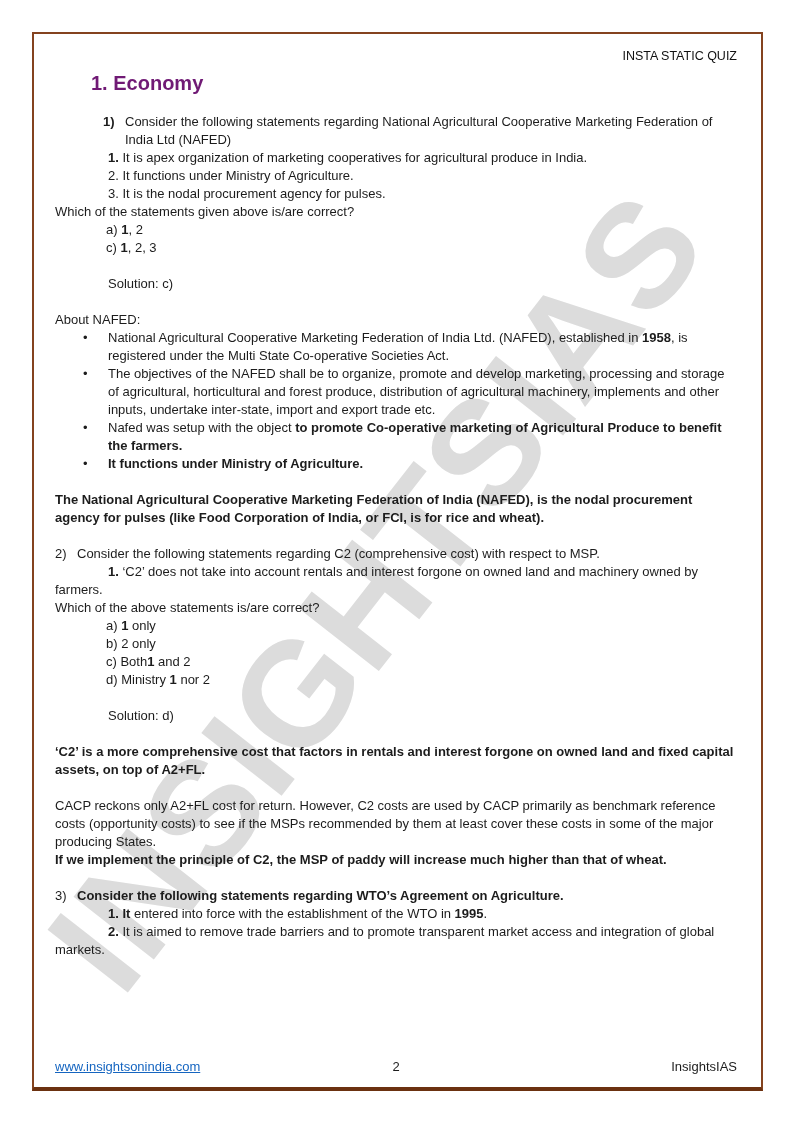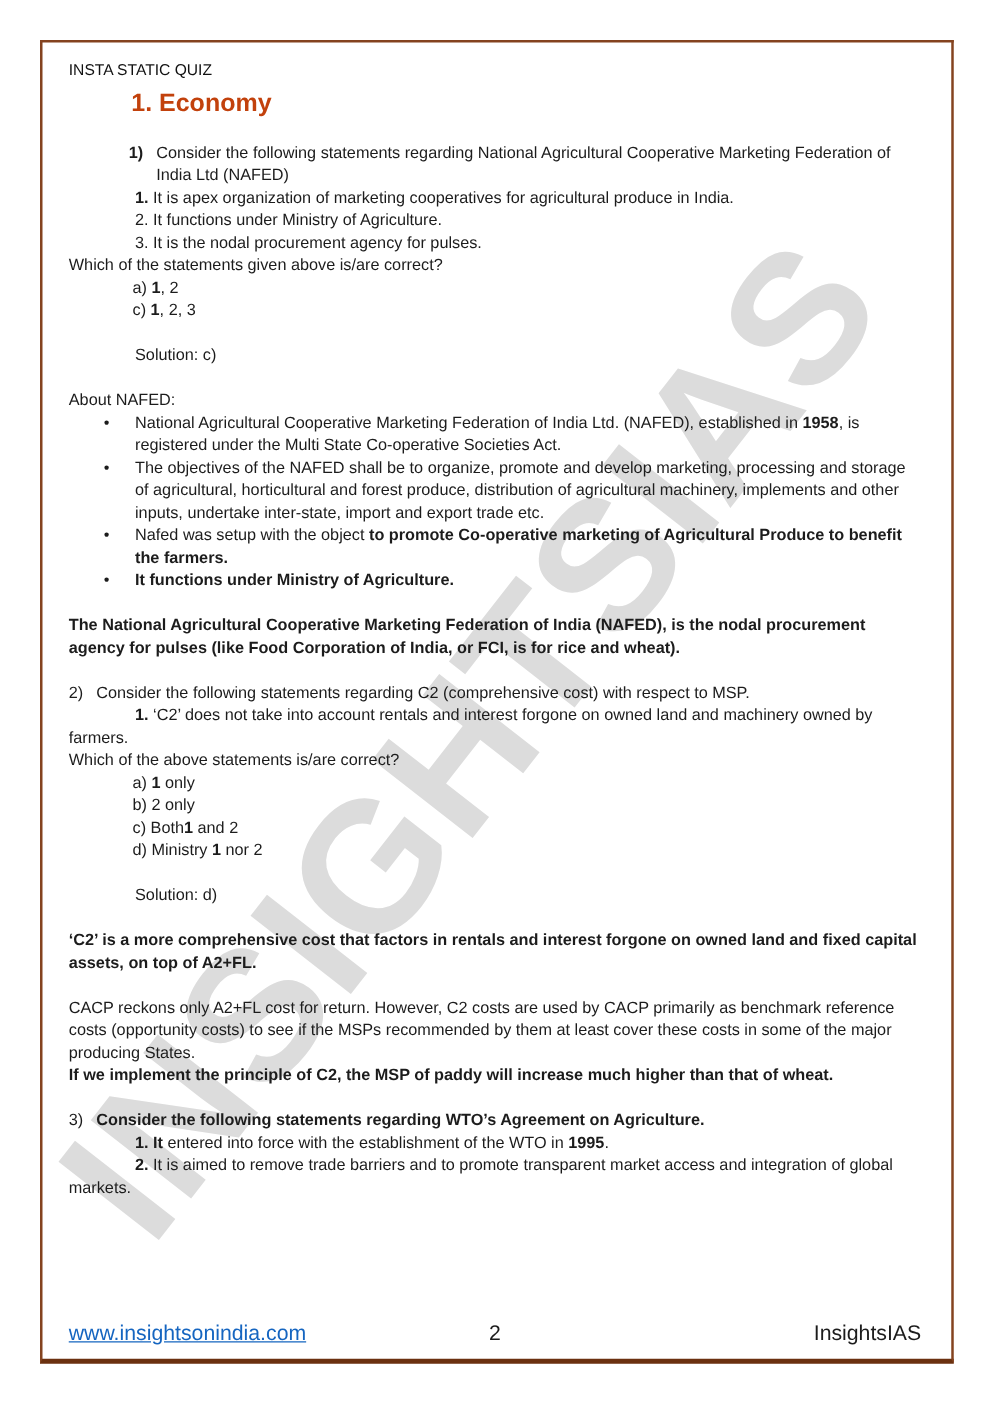--- a/index.html
+++ b/index.html
@@ -21,7 +21,7 @@
     position:relative; z-index:1; padding:14px 24px 0 21px;
     font-size:13px; line-height:18px;
   }
-  .hdr { text-align:left; font-size:12.5px; line-height:16px; color:#111; }
+  .hdr { text-align:right; font-size:12.5px; line-height:16px; color:#111; }
   .title { font-size:20px; line-height:26px; font-weight:700; margin:6px 0 0 50px; color:#c2410c; }
   p { margin:0; }
   .b { font-weight:700; }

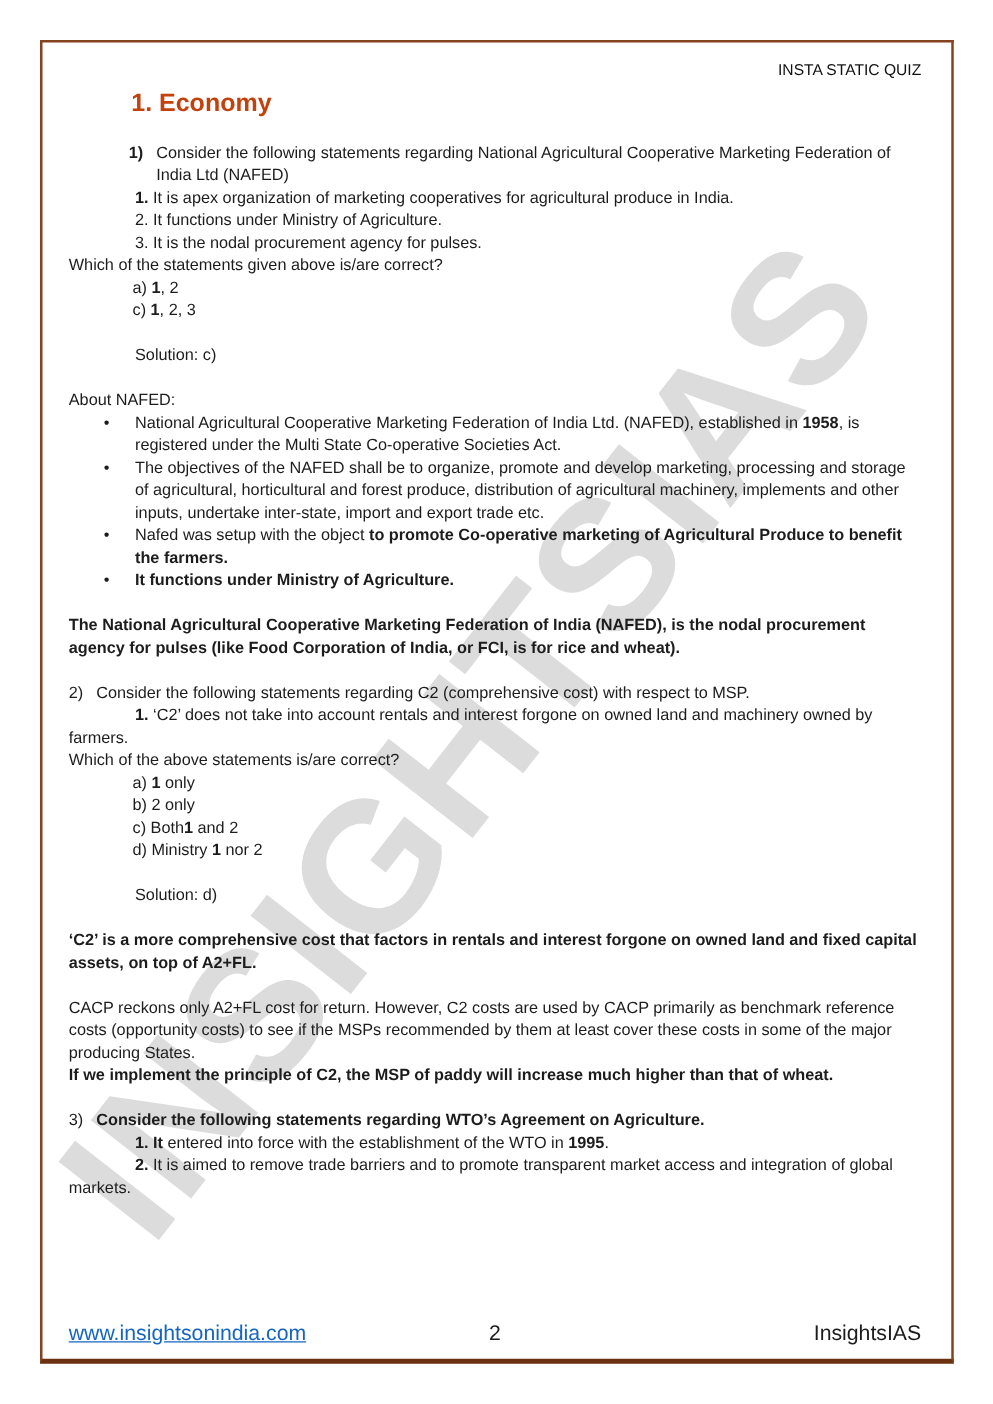--- a/index.html
+++ b/index.html
@@ -22,7 +22,7 @@
     font-size:13px; line-height:18px;
   }
   .hdr { text-align:right; font-size:12.5px; line-height:16px; color:#111; }
-  .title { font-size:20px; line-height:26px; font-weight:700; margin:6px 0 0 50px; color:#c2410c; }
+  .title { font-size:20px; line-height:26px; font-weight:700; margin:6px 0 0 36px; color:#701a75; }
   p { margin:0; }
   .b { font-weight:700; }
   .q { padding-left:22px; text-indent:-22px; }

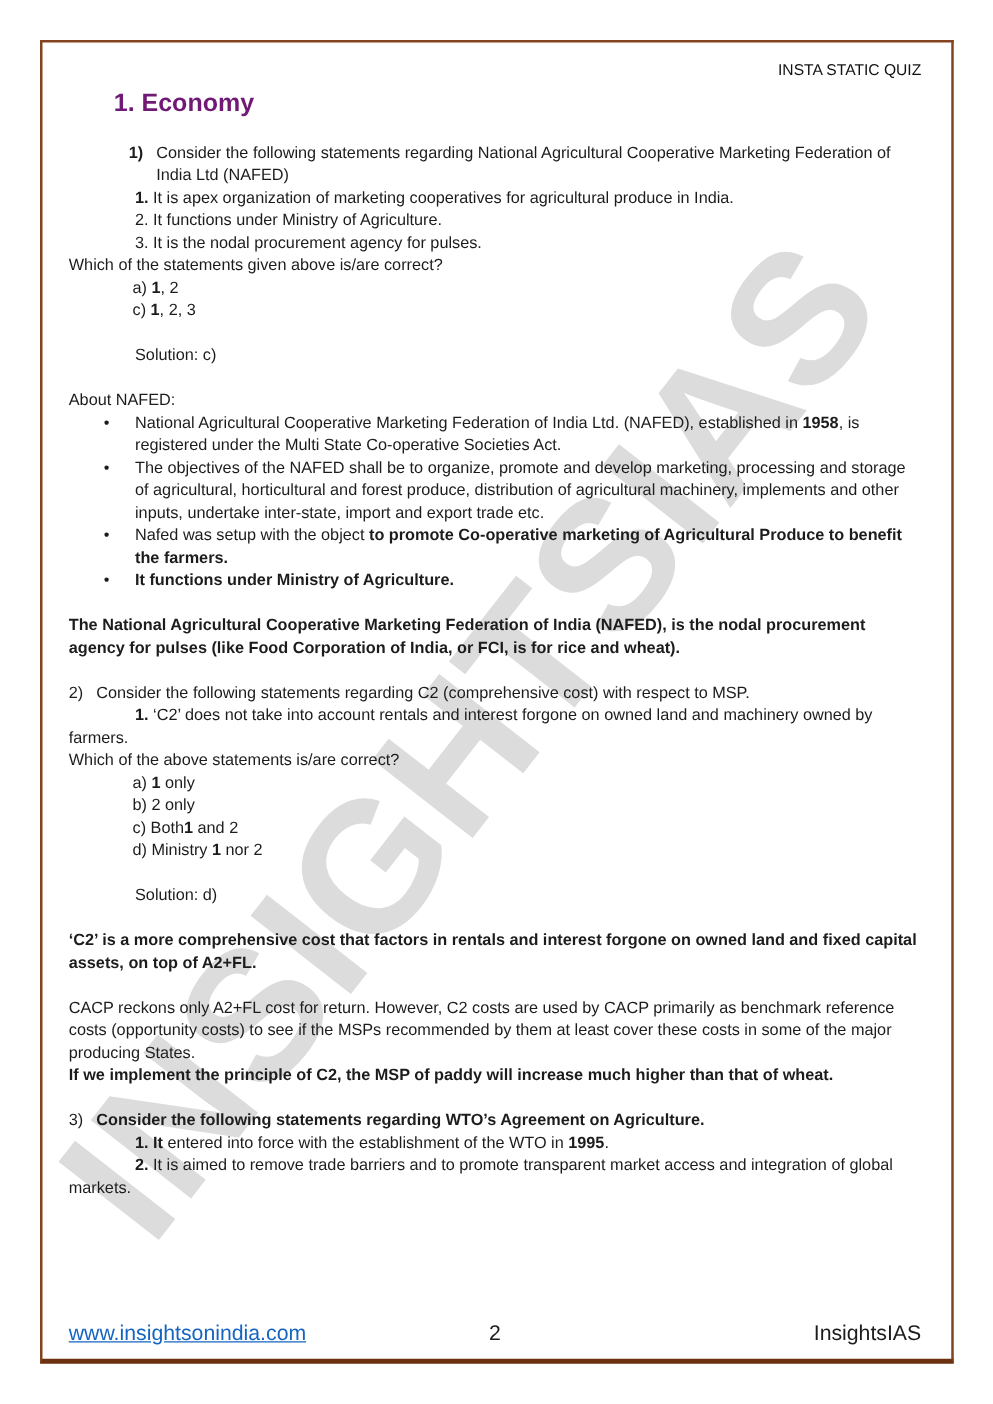--- a/index.html
+++ b/index.html
@@ -38,7 +38,7 @@
   .boldpara { font-weight:700; }
   .footer {
     position:absolute; left:21px; right:24px; bottom:12px;
-    display:flex; align-items:center; font-size:17px; line-height:16px; z-index:1;
+    display:flex; align-items:center; font-size:13px; line-height:16px; z-index:1;
   }
   .footer > * { flex:1; }
   .f-center { text-align:center; }

